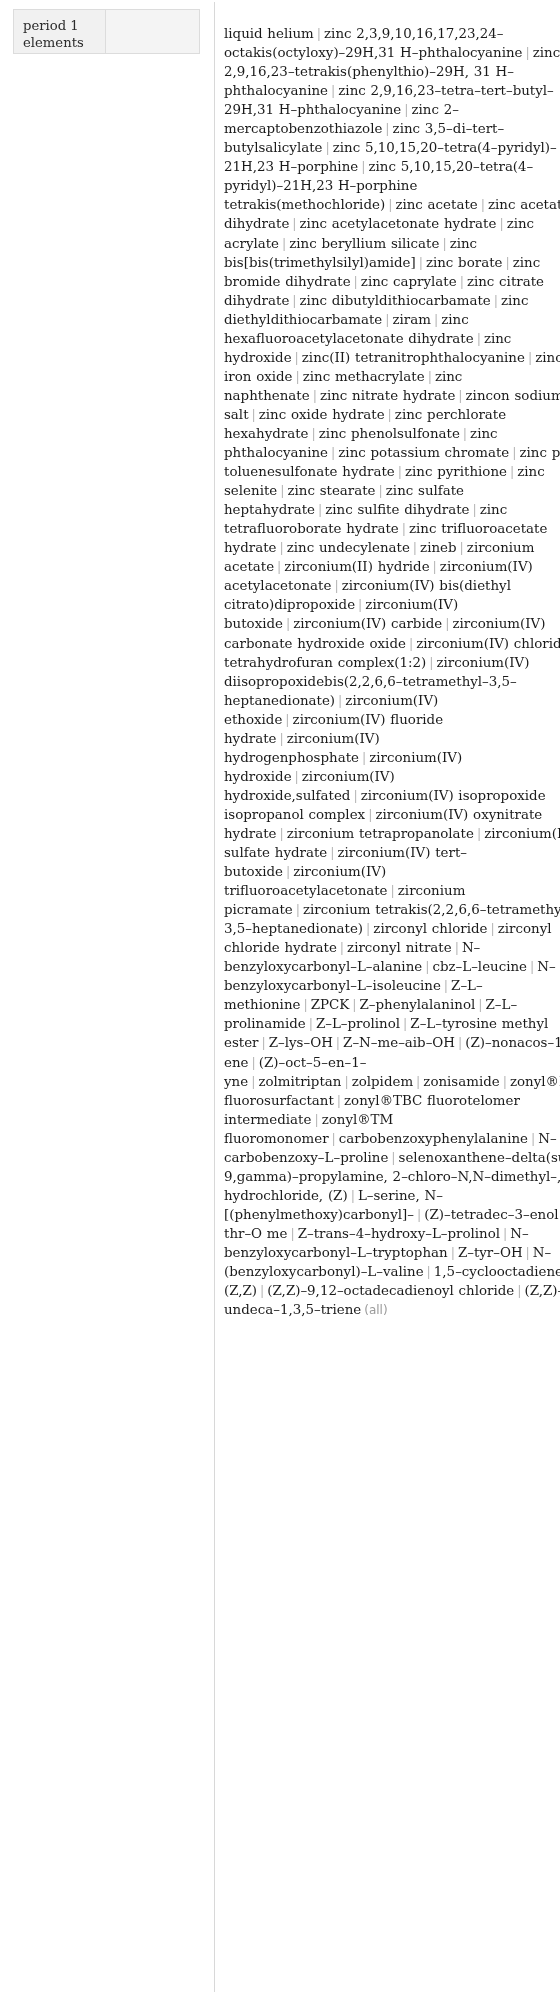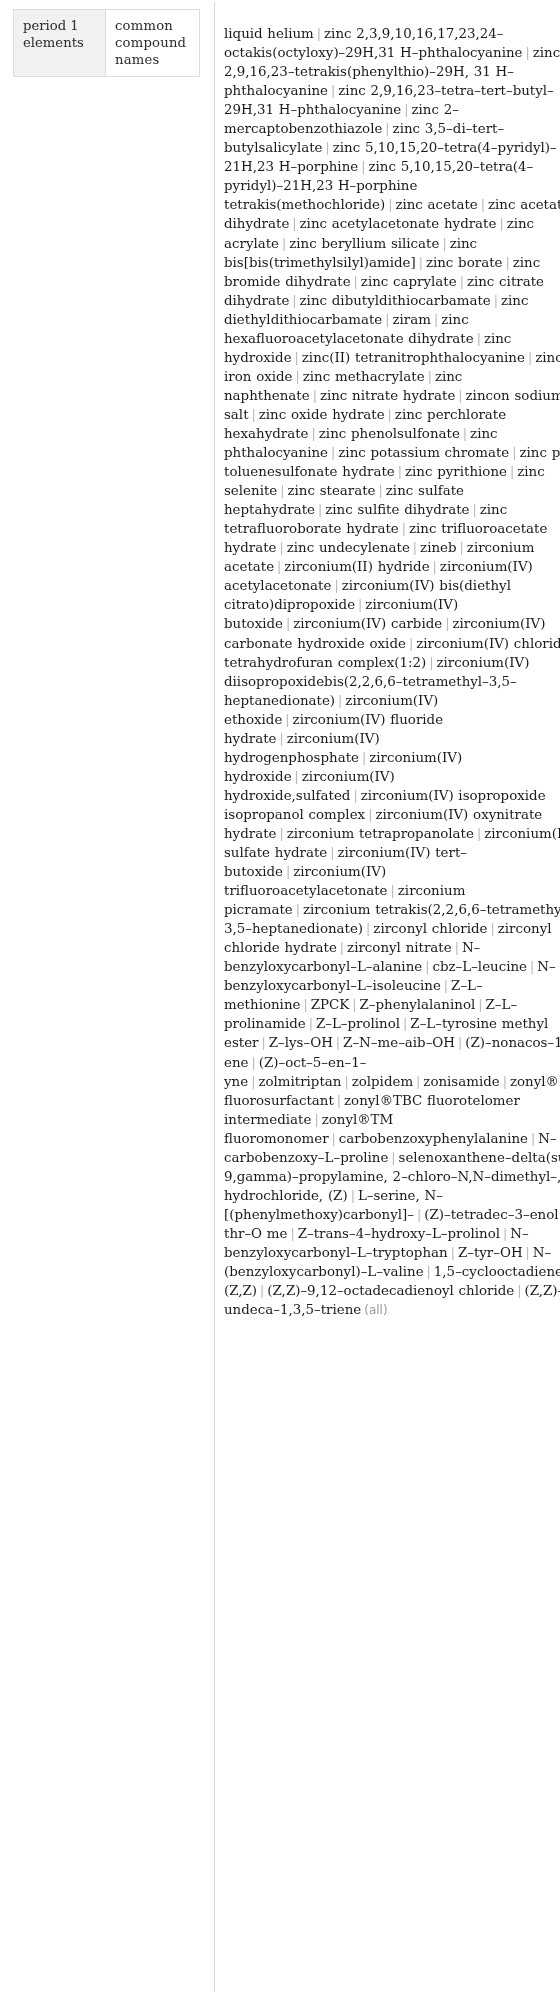--- a/index.html
+++ b/index.html
@@ -38,7 +38,7 @@
   }
   .header-cell {
     box-sizing: border-box;
-    padding: 7px 8px 8px 9px;
+    padding: 7px 8px 2px 9px;
     font-size: 13.2px;
     line-height: 1.30;
     color: #2b2b2b;

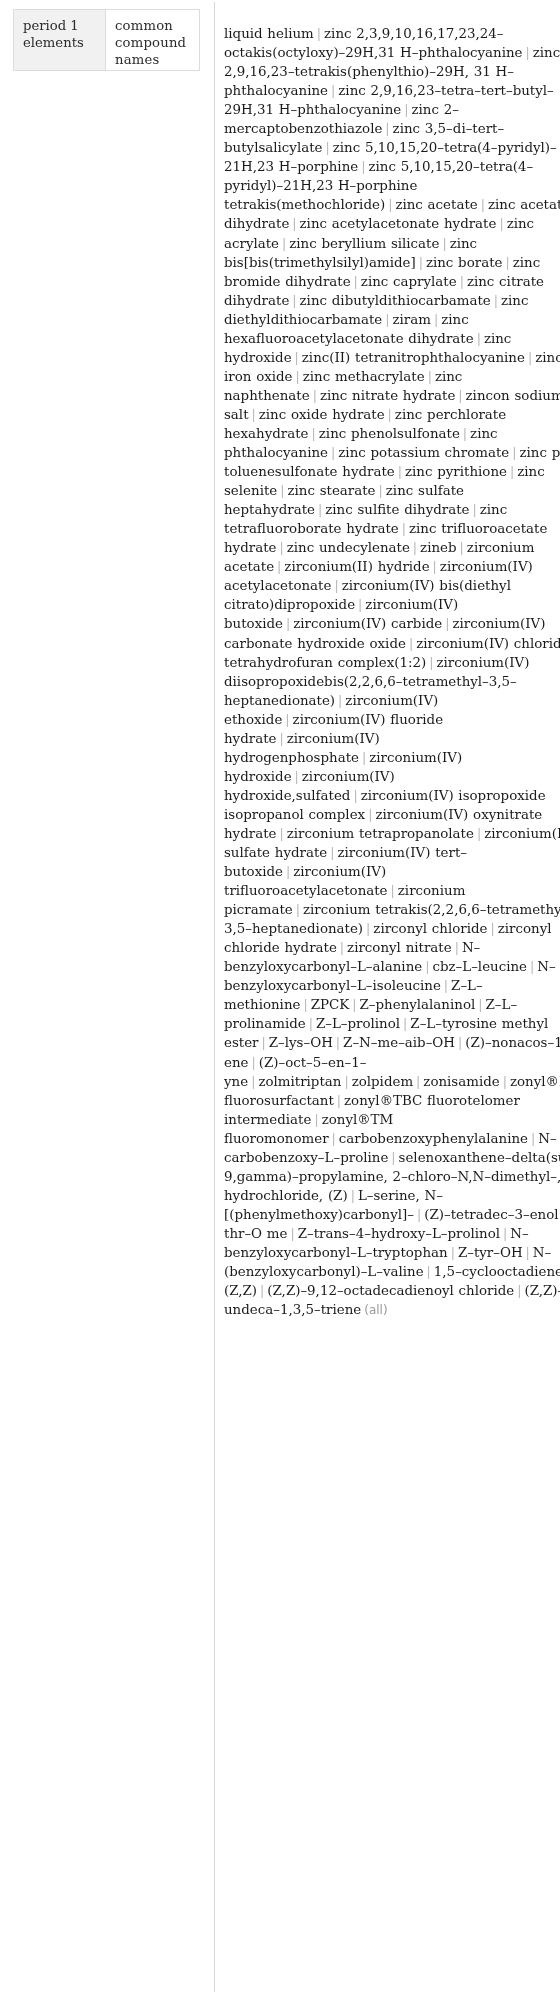--- a/index.html
+++ b/index.html
@@ -101,7 +101,6 @@
   <div class="header-block">
     <div class="header-grid">
       <div class="header-cell left">period 1 elements</div>
-      <div class="header-cell right">common compound names</div>
     </div>
   </div>
 

